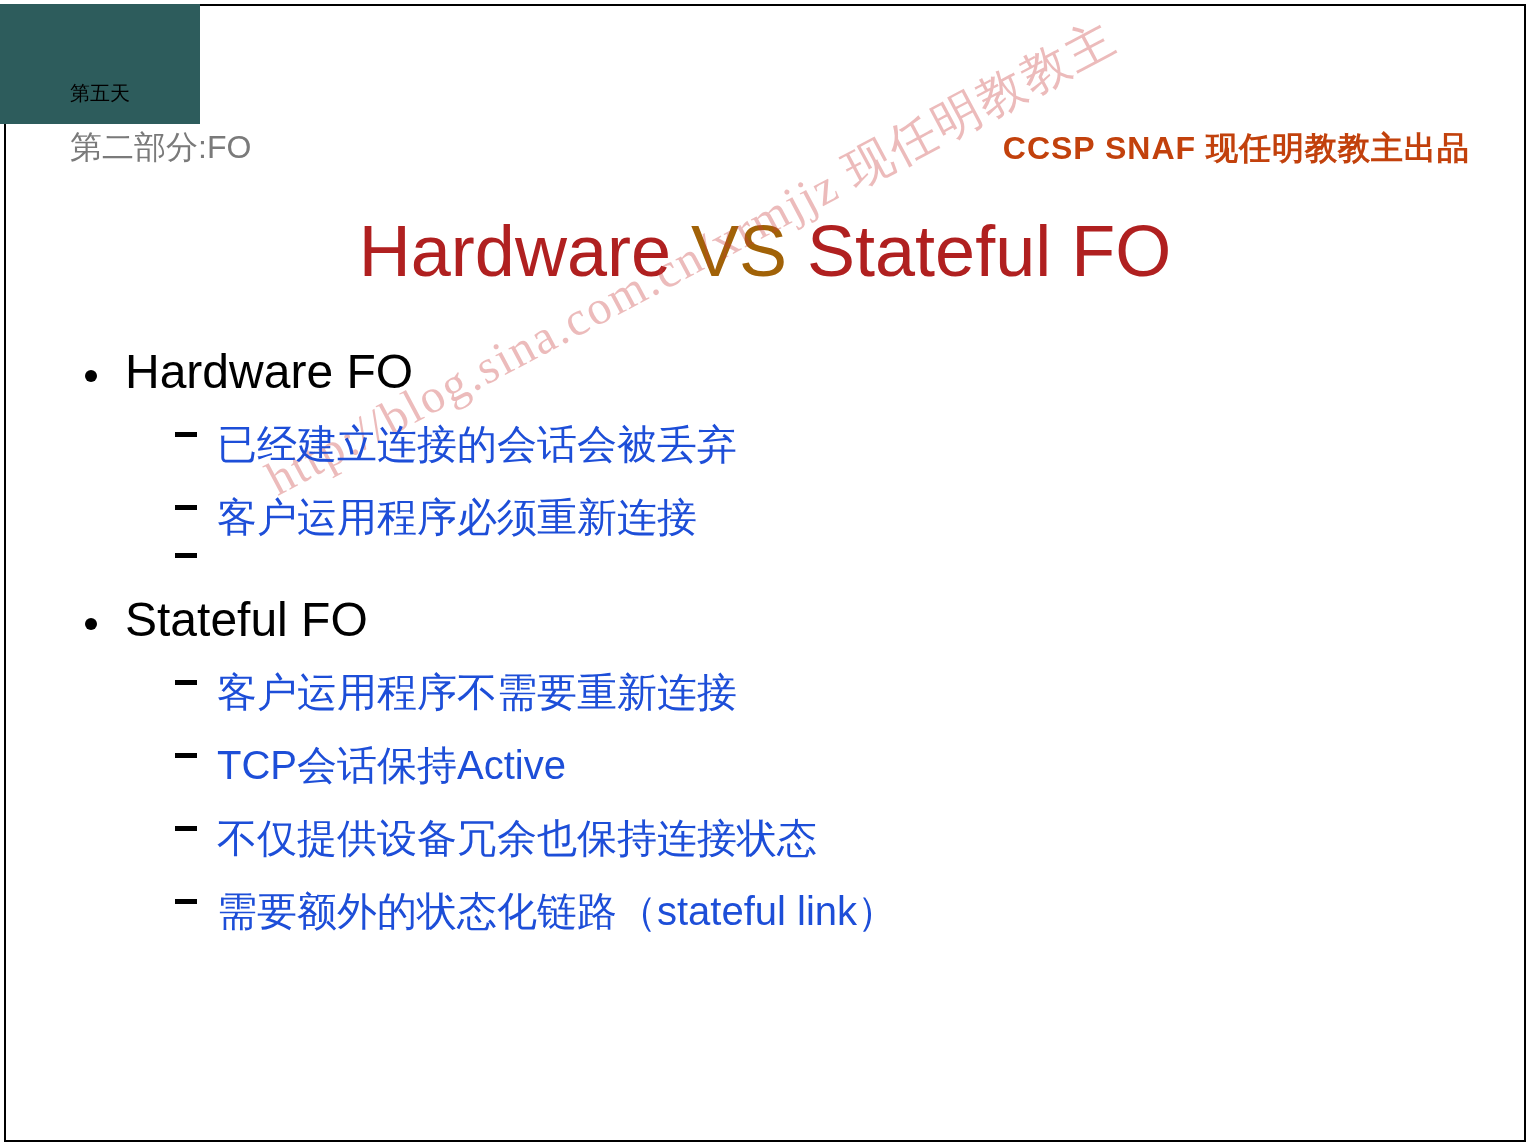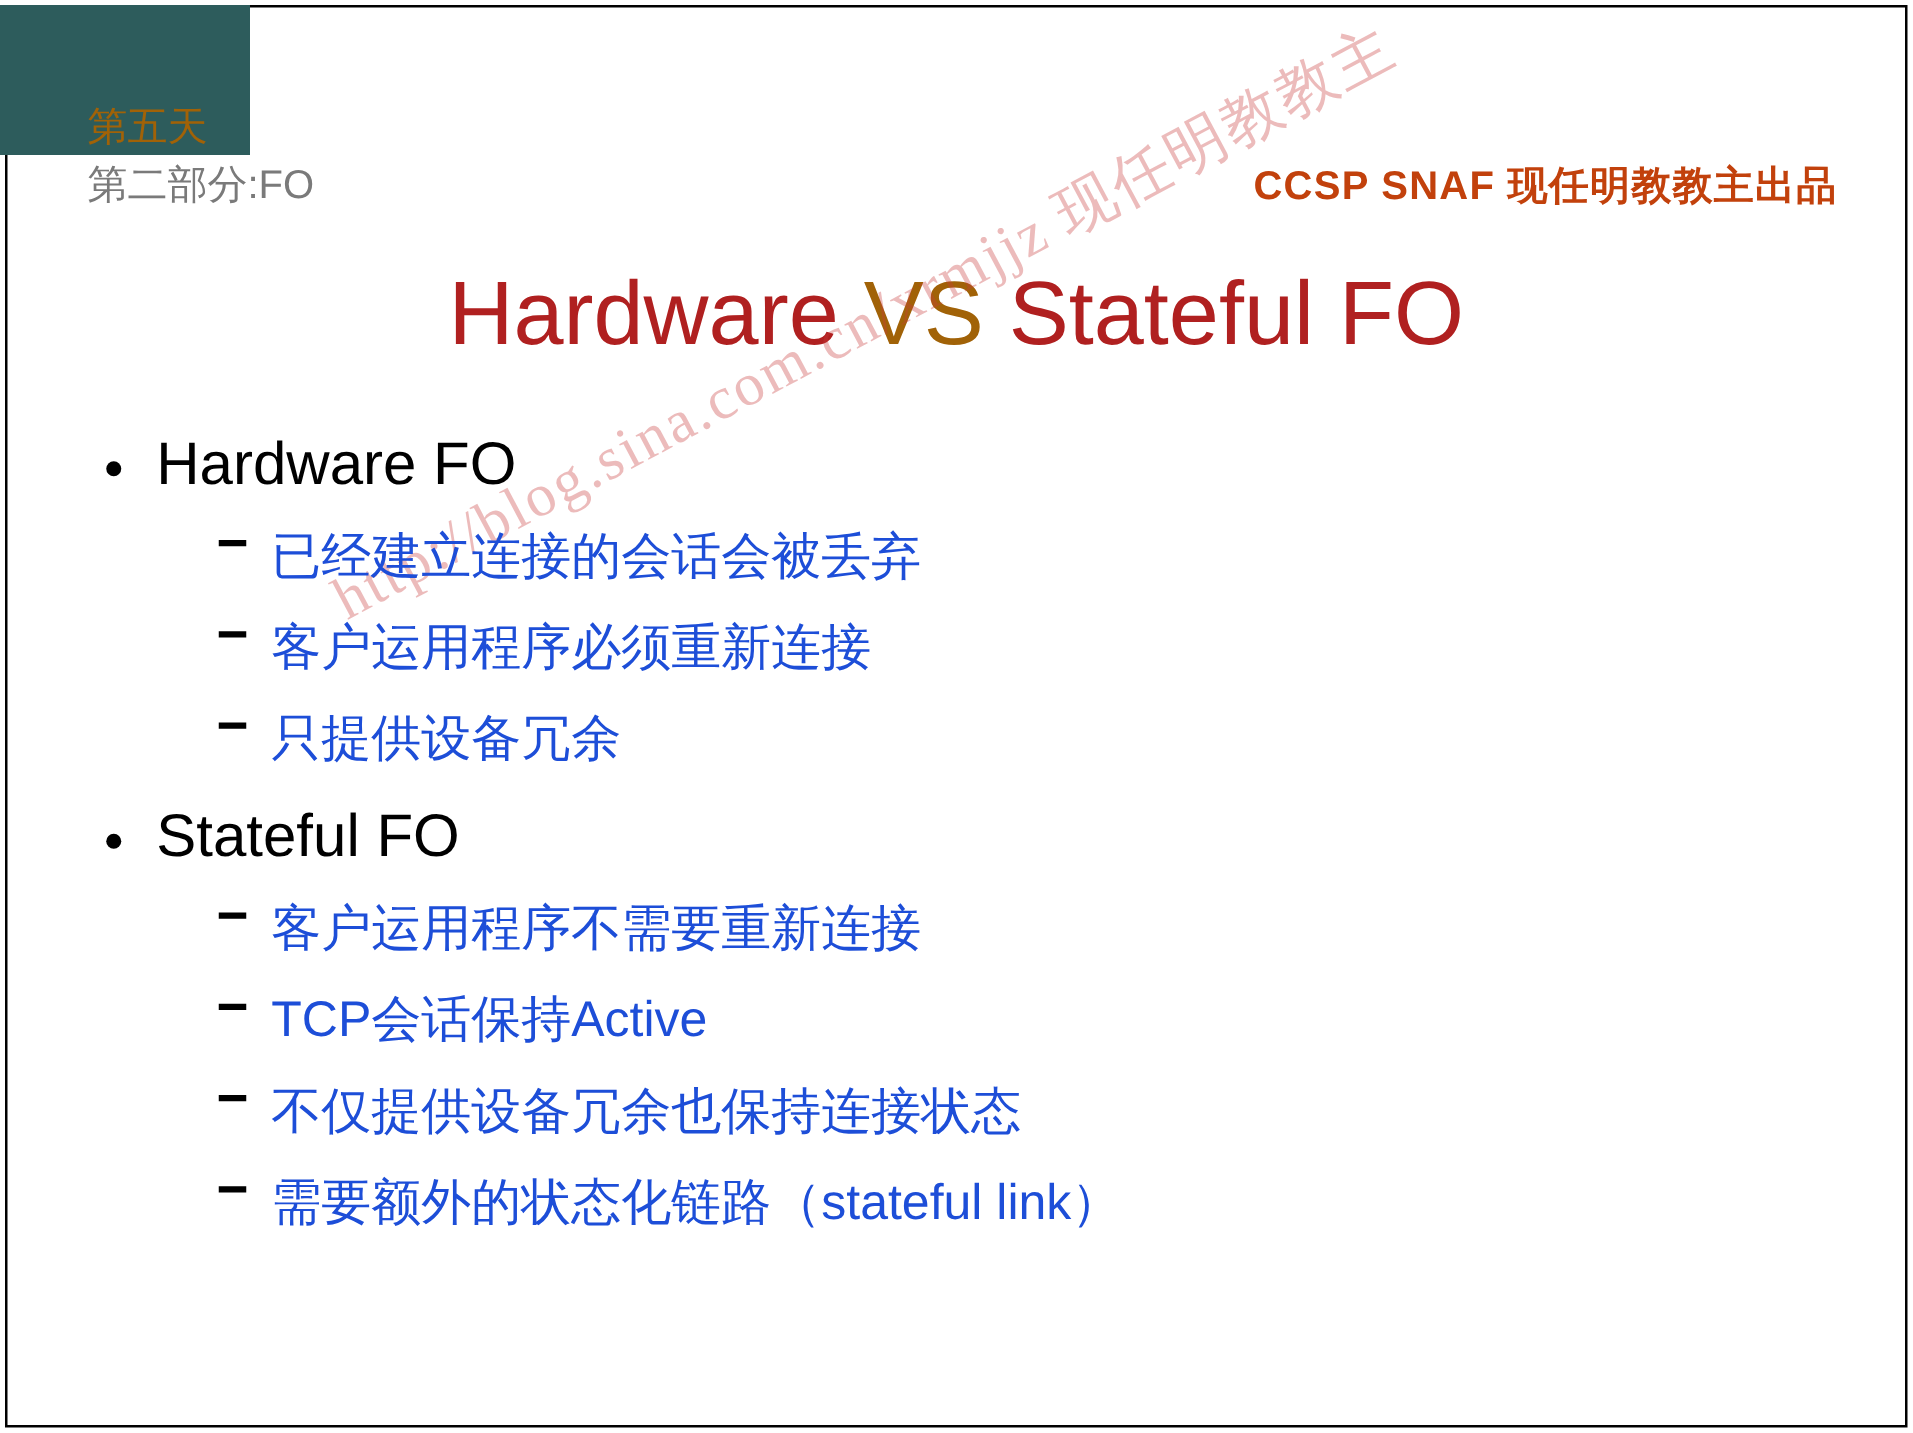--- a/index.html
+++ b/index.html
@@ -32,8 +32,8 @@
       position: absolute;
       top: 80px;
       left: 70px;
-      color: #a16207;
-      font-size: 32px;
+      color: #000000;
+      font-size: 20px;
       font-weight: normal;
       font-family: Liberation Serif, serif;
     }

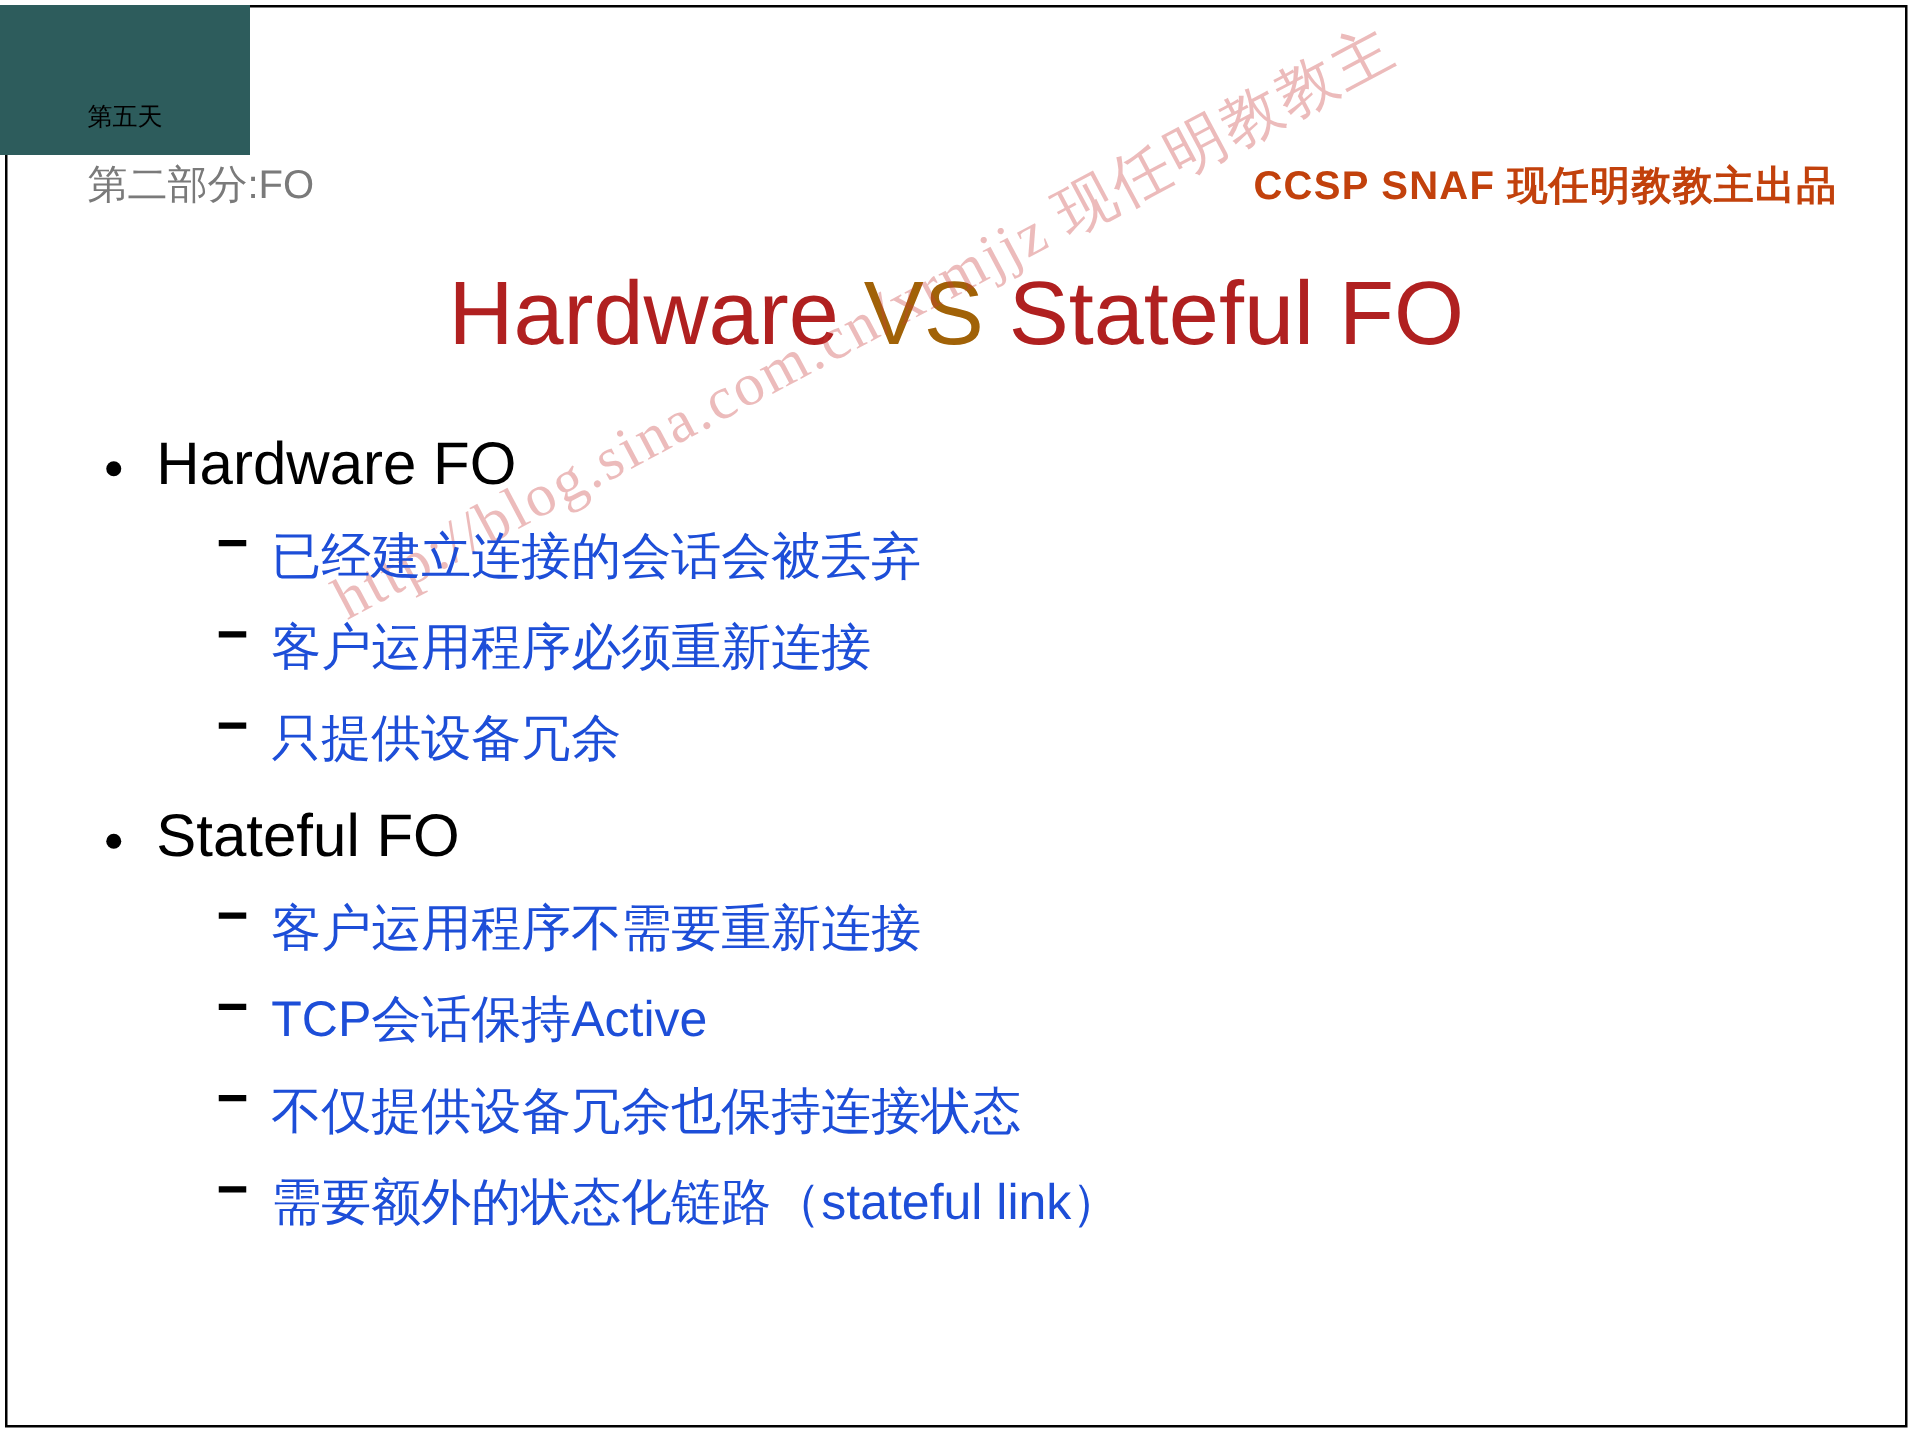--- a/index.html
+++ b/index.html
@@ -153,7 +153,6 @@
   </div>
   <div class="bullet-l2">
     <span class="dash"></span>
-    <span>只提供设备冗余</span>
   </div>
 
   <div class="bullet-l1">

